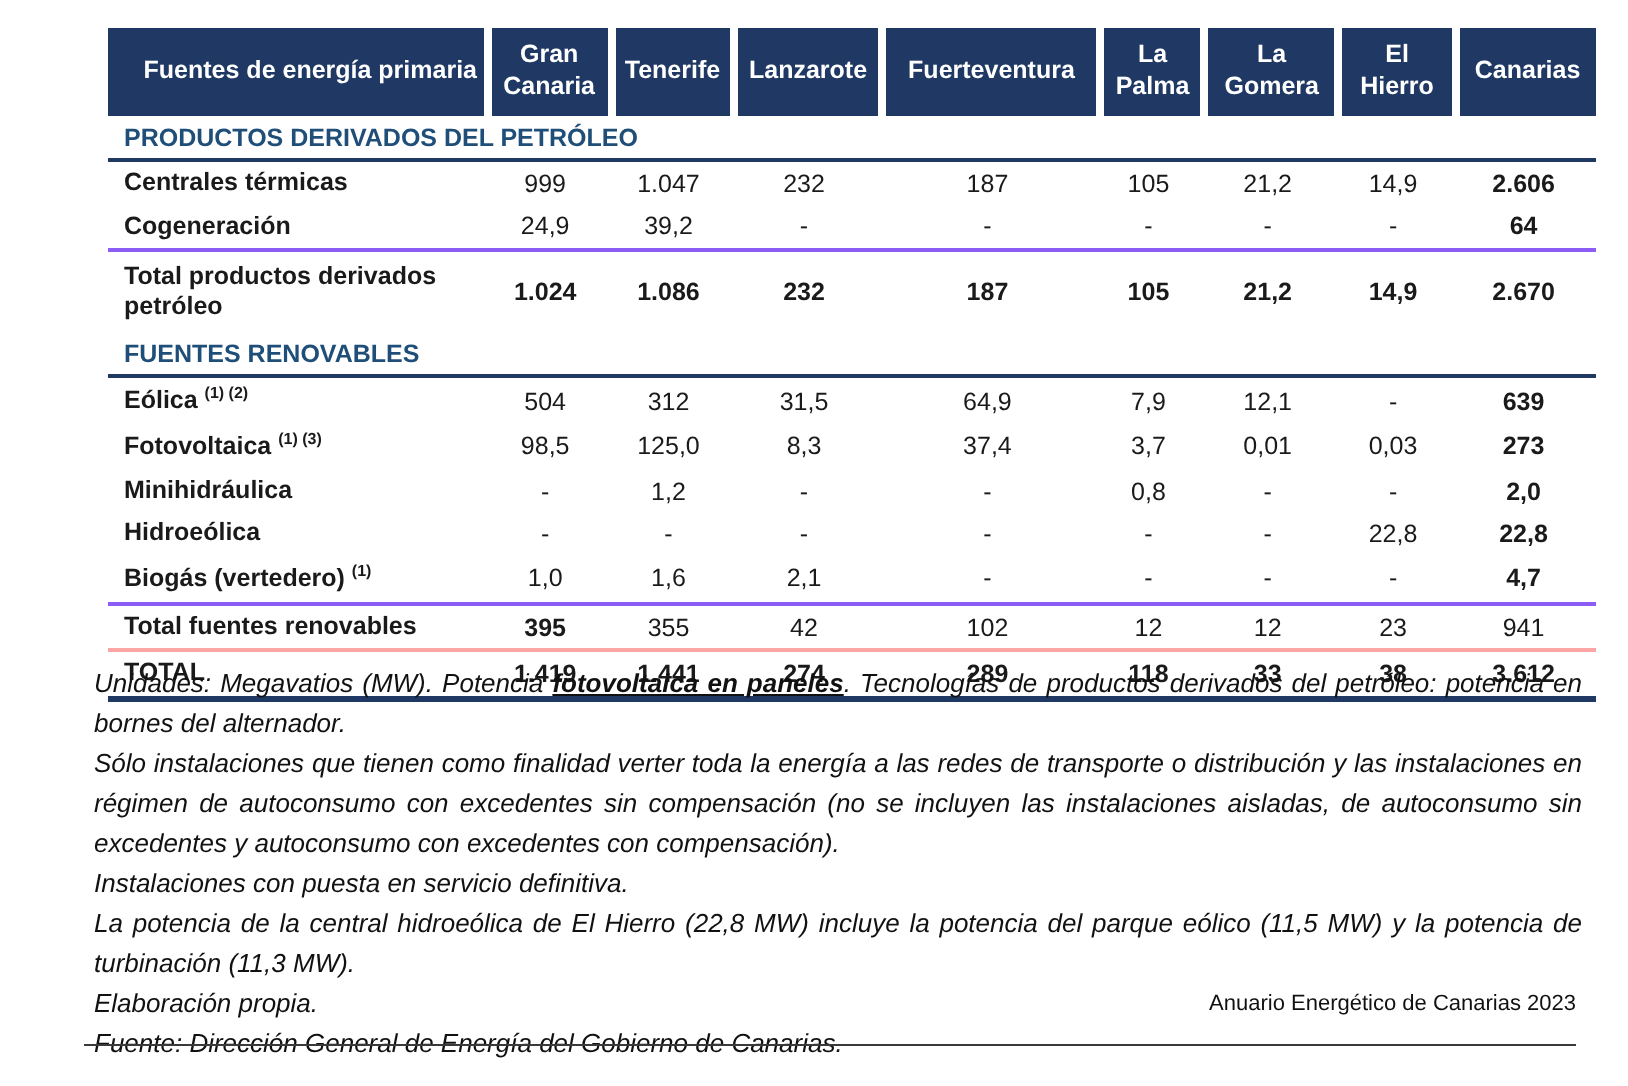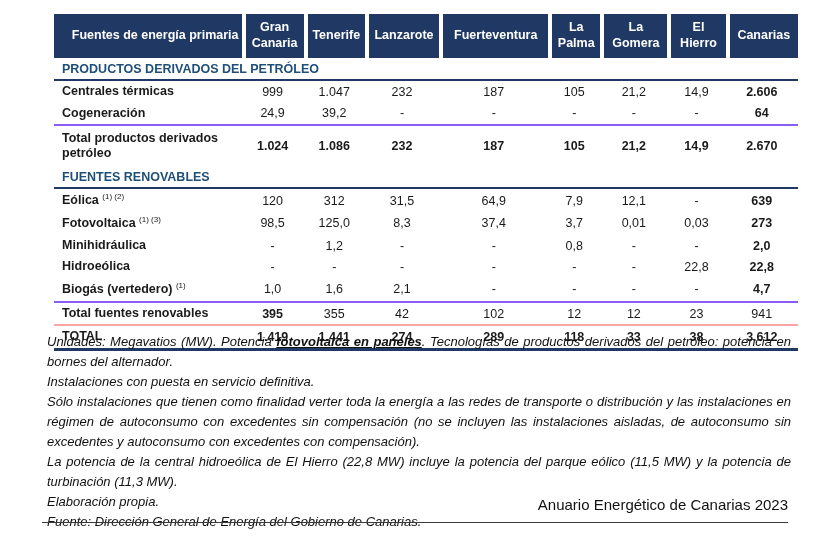--- a/index.html
+++ b/index.html
@@ -33,7 +33,7 @@
   td.label{font-weight:bold;padding-left:8px;line-height:1.25;}
   td.val{text-align:center;}
   td.bold{font-weight:bold;}
-  sup.fn{font-size:8px;font-weight:normal;letter-spacing:0px;}
+  sup.fn{font-size:8px;font-weight:bold;letter-spacing:0px;}
 
   tr.section td{
     color:#1F4E79;font-weight:bold;font-size:12.5px;

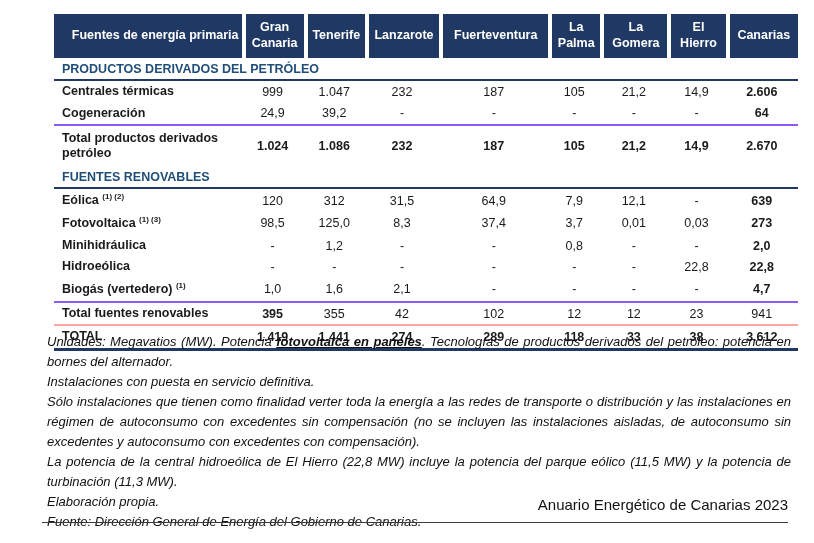--- a/index.html
+++ b/index.html
@@ -131,7 +131,7 @@
         </tr>
         <tr class="norm">
           <td class="label">Eólica <sup class="fn">(1) (2)</sup></td>
-          <td class="val">120</td>
+          <td class="val">504</td>
           <td class="val">312</td>
           <td class="val">31,5</td>
           <td class="val">64,9</td>

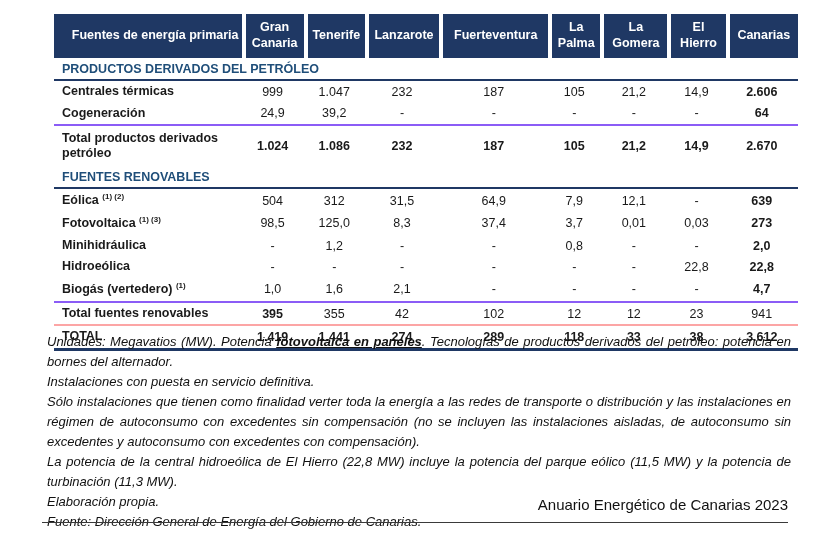--- a/index.html
+++ b/index.html
@@ -212,8 +212,8 @@
 
 <div class="notes" id="notes">
     <div><span>Unidades: Megavatios (MW). Potencia </span><span class="seg-bold-underline">fotovoltaica en paneles</span><span>. Tecnologías de productos derivados del petróleo: potencia en bornes del alternador.</span></div>
+    <div><span>Sólo instalaciones que tienen como finalidad verter toda la energía a las redes de transporte o distribución y las instalaciones en régimen de autoconsumo con excedentes sin compensación (no se incluyen las instalaciones aisladas, de autoconsumo sin excedentes y autoconsumo con excedentes con compensación).</span></div>
     <div><span>Instalaciones con puesta en servicio definitiva.</span></div>
-    <div><span>Sólo instalaciones que tienen como finalidad verter toda la energía a las redes de transporte o distribución y las instalaciones en régimen de autoconsumo con excedentes sin compensación (no se incluyen las instalaciones aisladas, de autoconsumo sin excedentes y autoconsumo con excedentes con compensación).</span></div>
     <div><span>La potencia de la central hidroeólica de El Hierro (22,8 MW) incluye la potencia del parque eólico (11,5 MW) y la potencia de turbinación (11,3 MW).</span></div>
     <div><span>Elaboración propia.</span></div>
     <div><span>Fuente: Dirección General de Energía del Gobierno de Canarias.</span></div>

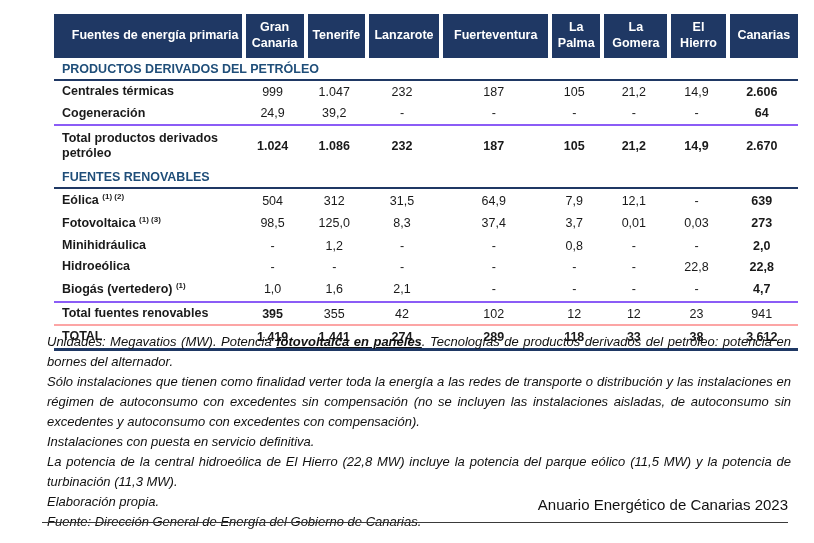--- a/index.html
+++ b/index.html
@@ -52,7 +52,7 @@
   }
   .notes .seg-bold-underline{font-weight:bold;text-decoration:underline;}
   .footer-right{
-    position:absolute;right:26px;top:496px;font-size:15px;color:#111;
+    position:absolute;right:26px;top:496px;font-size:11px;color:#111;
     font-style:normal;text-align:right;
   }
   .bottom-rule{

